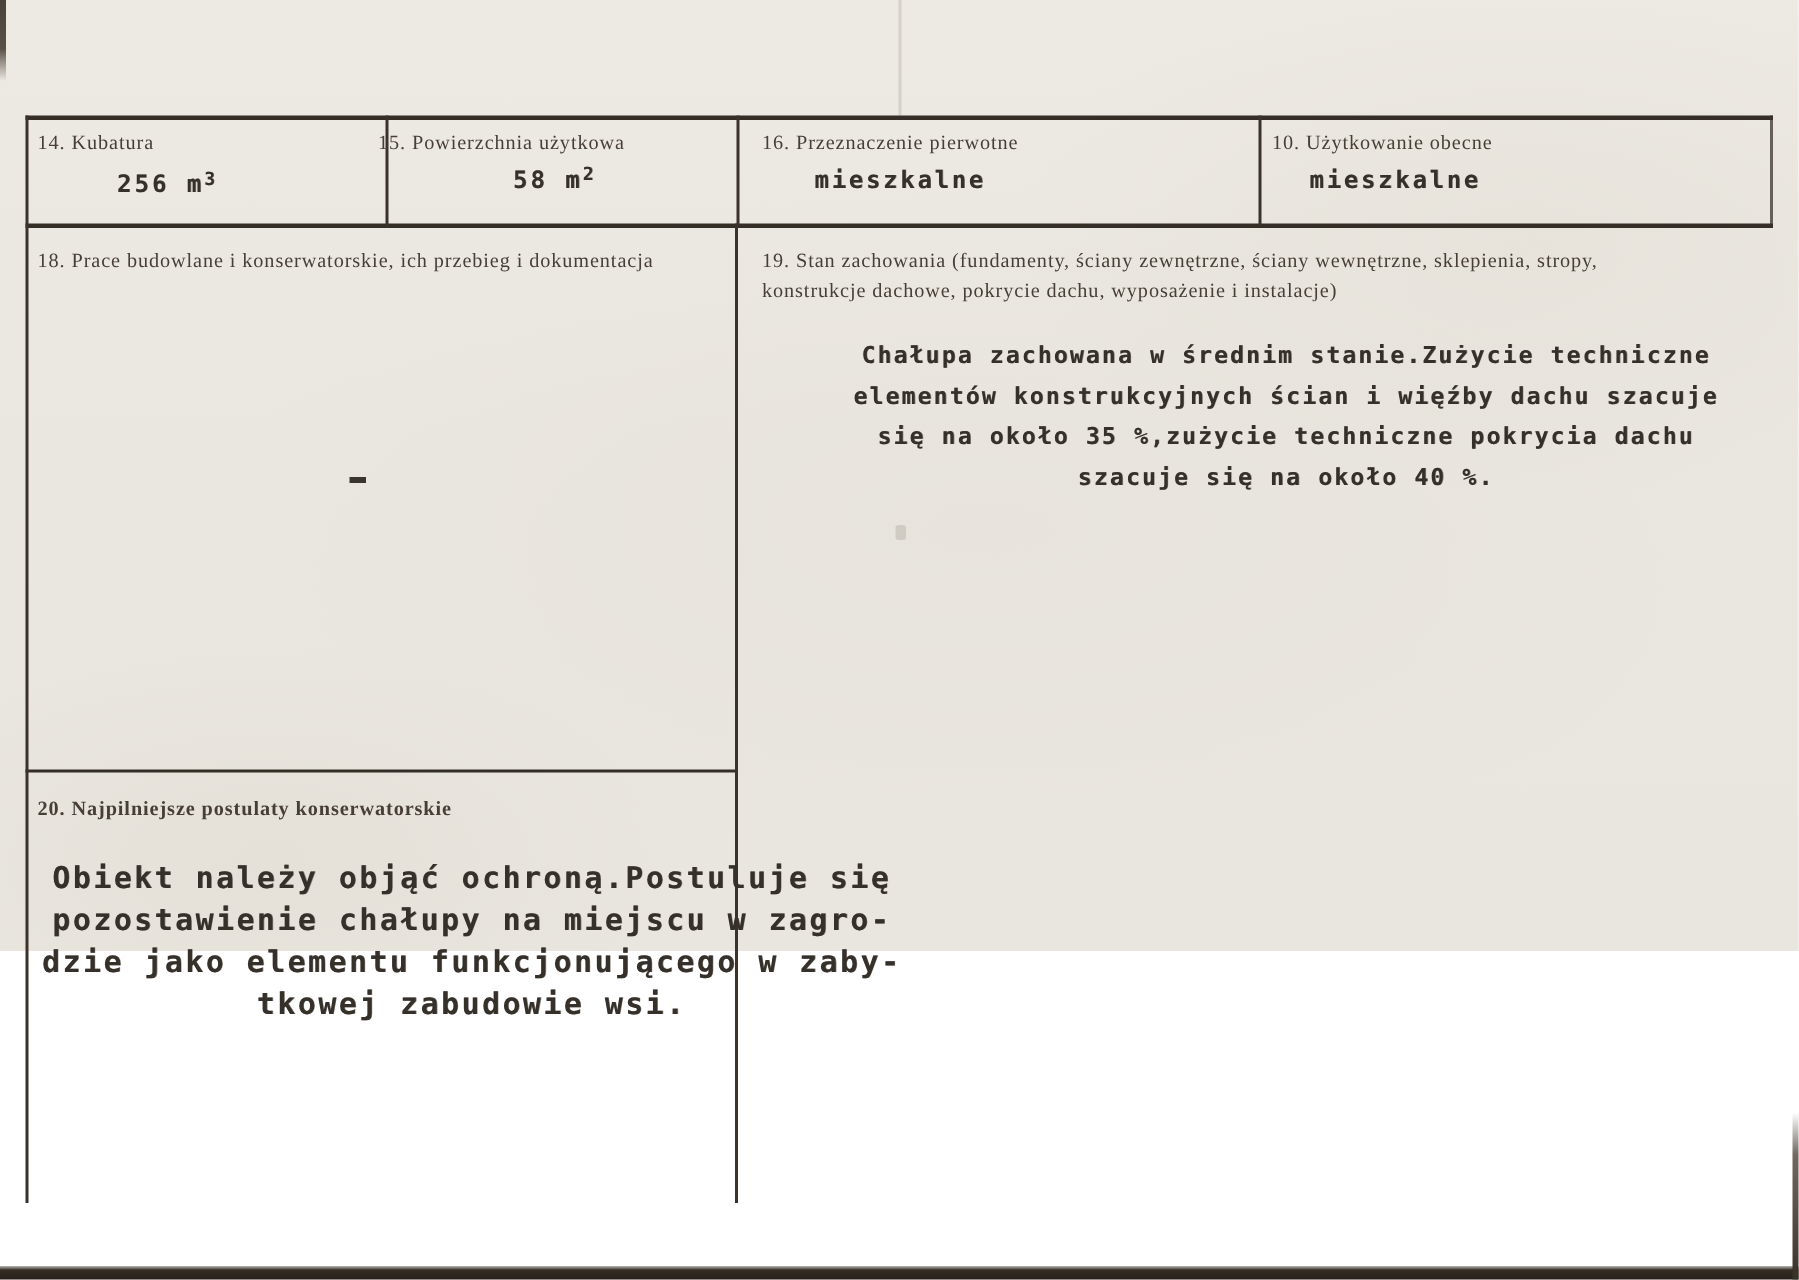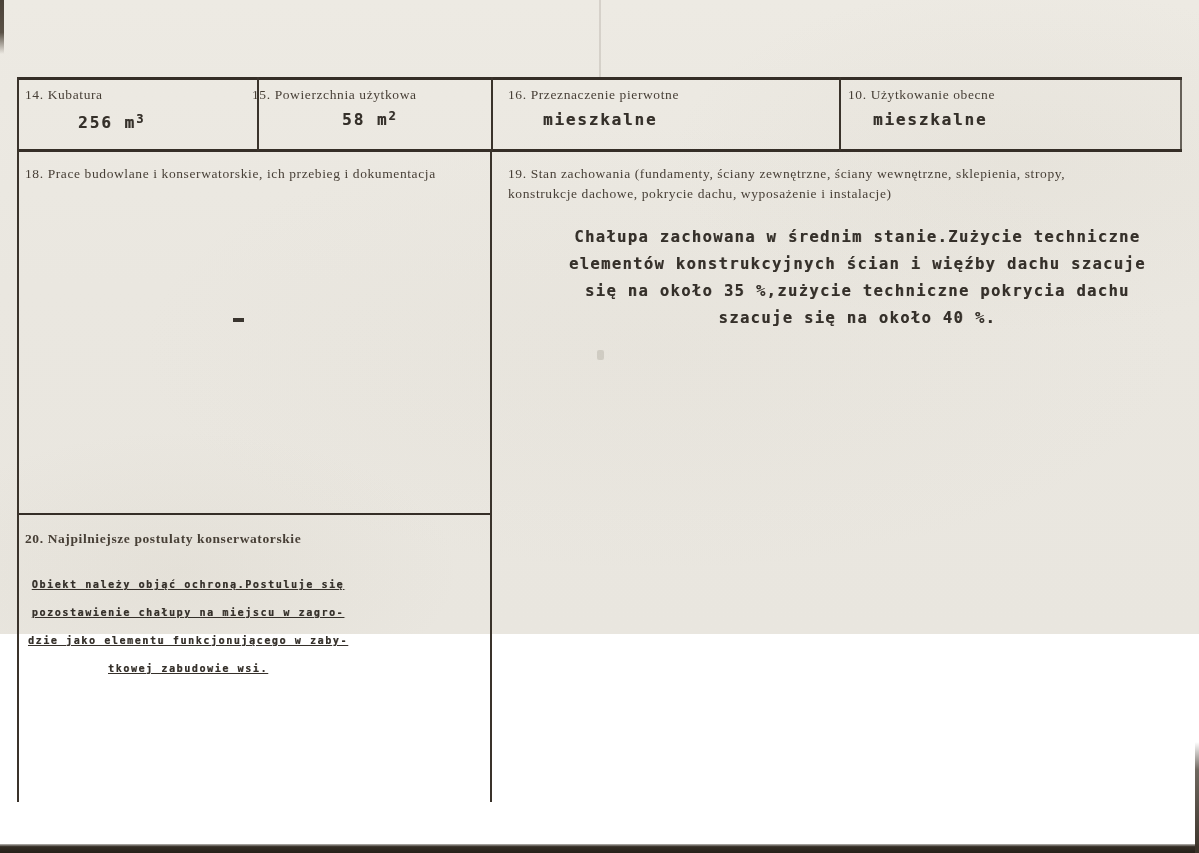--- a/index.html
+++ b/index.html
@@ -100,10 +100,9 @@
   }
   .val-20 {
     left: 28px; top: 571px;
-    font-size: 10px;
+    font-size: 20px;
     letter-spacing: 1.6px;
     line-height: 28px;
-    text-decoration: underline;
   }
   .ghost-mark {
     position: absolute; left: 597px; top: 350px; width: 7px; height: 10px;

